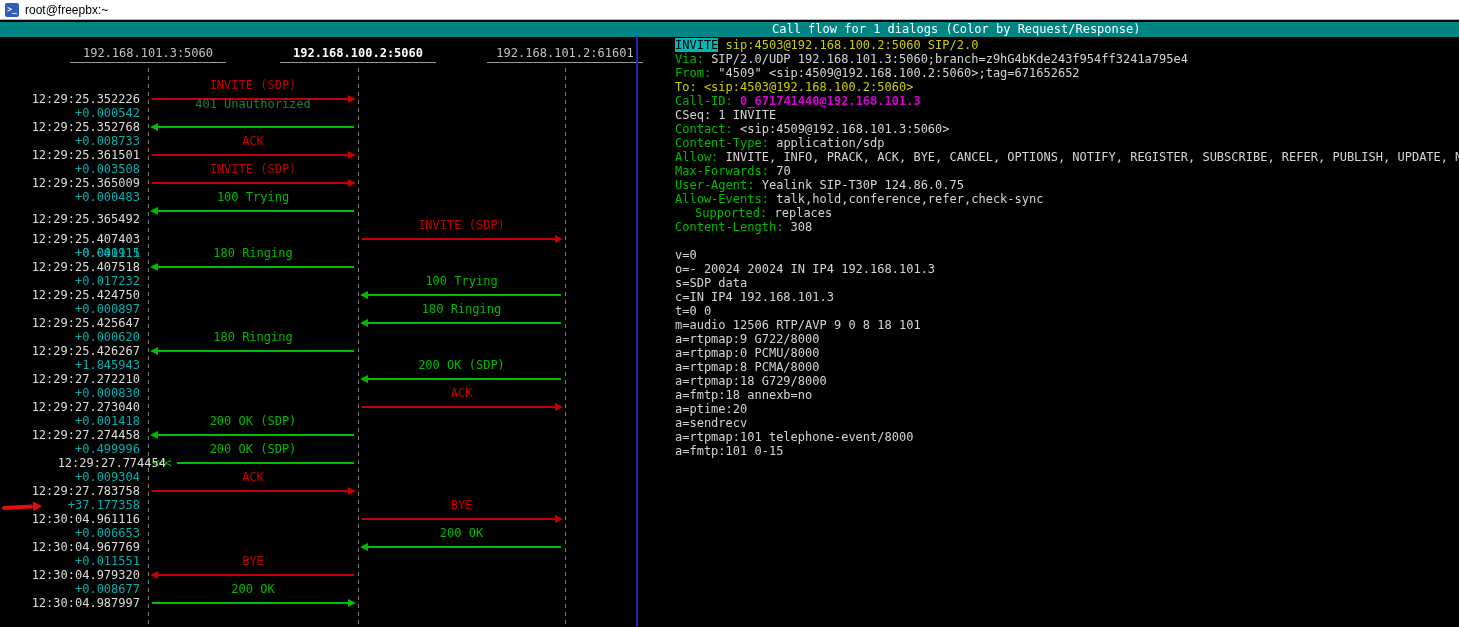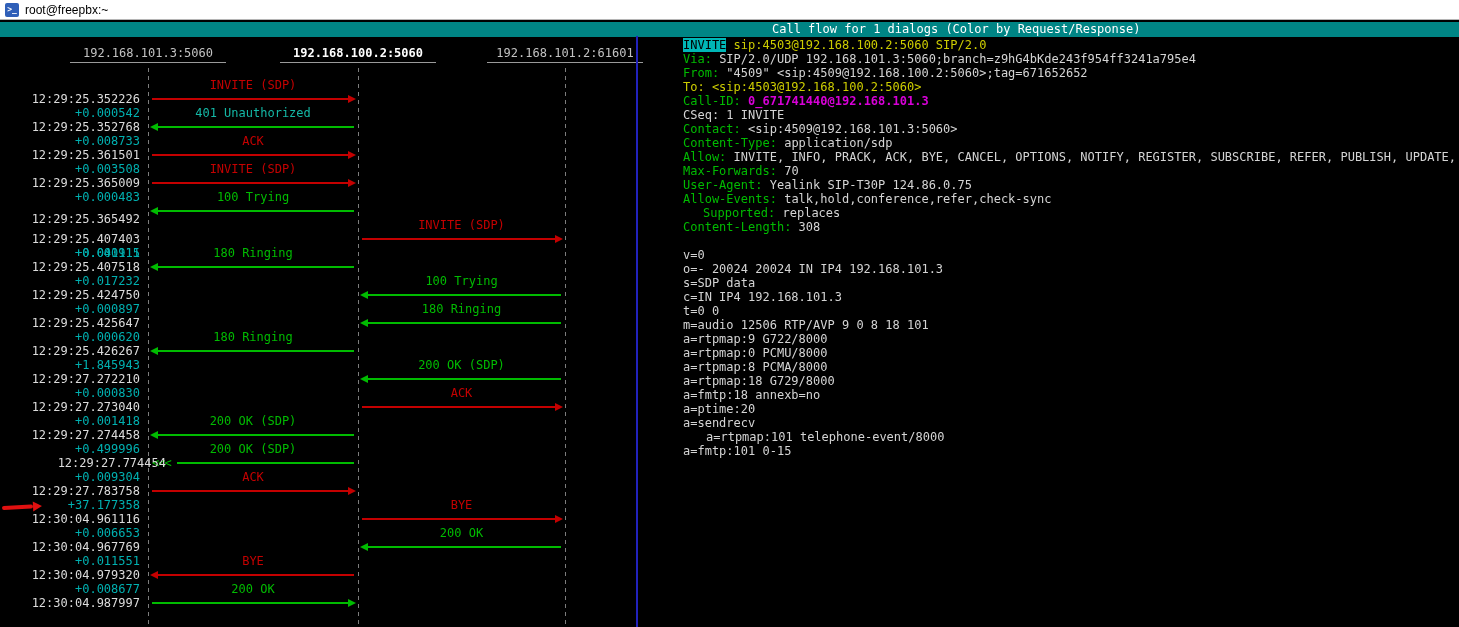--- a/index.html
+++ b/index.html
@@ -47,7 +47,7 @@
 
   
   #detail{position:absolute;top:38px;left:641px;width:818px;height:580px;font-size:12px;}
-  .msg-line{position:absolute;left:8px;height:14px;line-height:14px;white-space:pre;padding-left:34px;}
+  .msg-line{position:absolute;left:0;height:14px;line-height:14px;white-space:pre;padding-left:34px;}
   .c-yel{color:#cdcd00;}
   .c-grn{color:#00bb00;}
   .c-wht{color:#d4d4d4;}

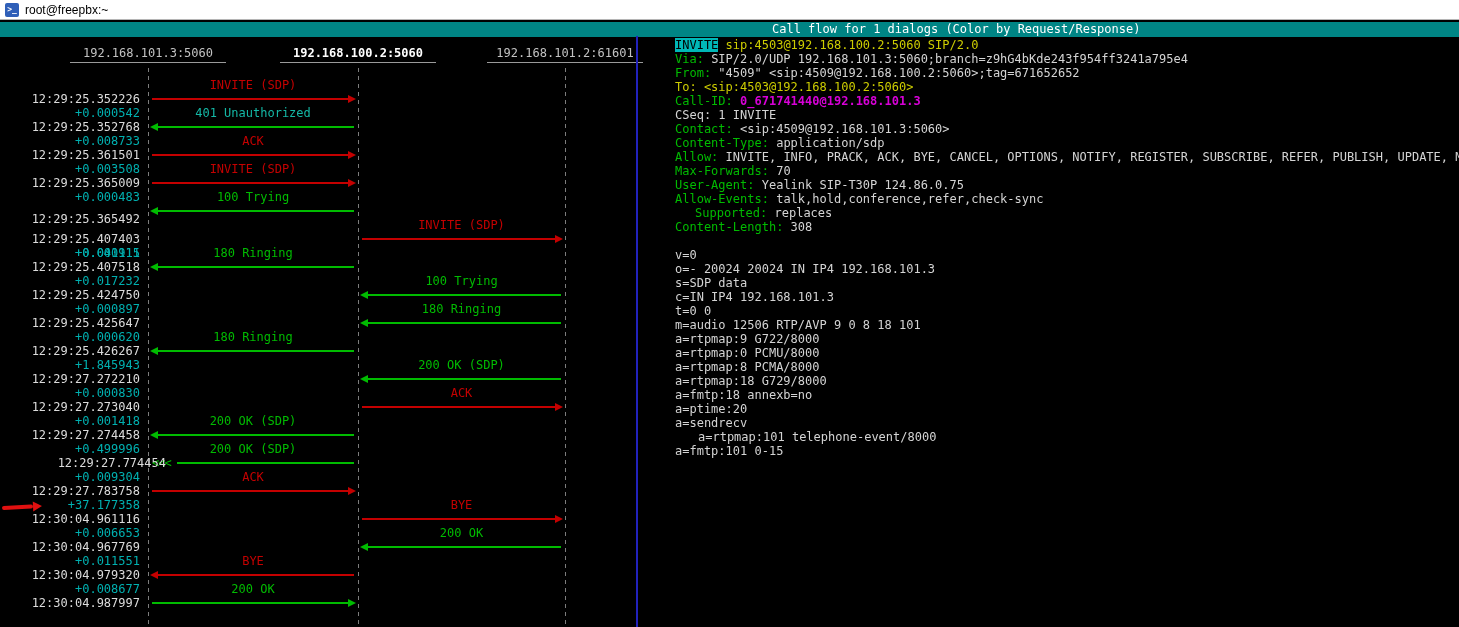--- a/index.html
+++ b/index.html
@@ -91,7 +91,7 @@
     </div>
     <div class="ts abs" style="top: 92px;">12:29:25.352226</div>
     <div class="ts delta" style="top: 106px;">+0.000542</div>
-    <div class="arrow-label" style="left: 148px; width: 210px; top: 106px; color: #14b8a6;">401 Unauthorized</div>
+    <div class="arrow-label" style="left: 148px; width: 210px; top: 97px; color: #15803d;">401 Unauthorized</div>
     <div class="flow-arrow" style="left: 151px; width: 204px; top: 120px; color: rgb(0, 187, 0);">
       <div class="bar"></div>
       <div class="arrowhead ah-left"></div>

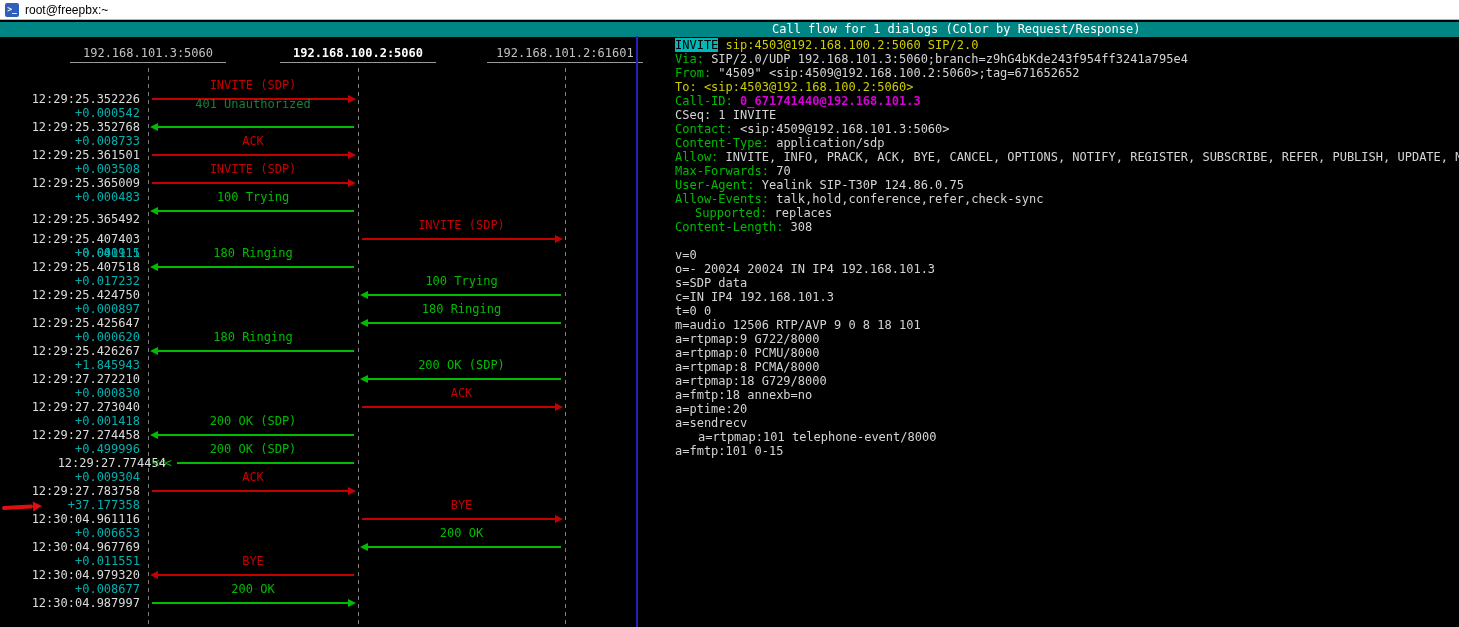--- a/index.html
+++ b/index.html
@@ -249,7 +249,7 @@
     <div class="msg-line" style="top: 350px;"><span class="c-wht">a=fmtp:18 annexb=no</span></div>
     <div class="msg-line" style="top: 364px;"><span class="c-wht">a=ptime:20</span></div>
     <div class="msg-line" style="top: 378px;"><span class="c-wht">a=sendrecv</span></div>
-    <div class="msg-line" style="top: 392px; margin-left: 23px;"><span class="c-wht">a=rtpmap:101 telephone-event/8000</span></div>
+    <div class="msg-line" style="top: 392px;"><span class="c-wht">a=rtpmap:101 telephone-event/8000</span></div>
     <div class="msg-line" style="top: 406px;"><span class="c-wht">a=fmtp:101 0-15</span></div>
   </div>
 

